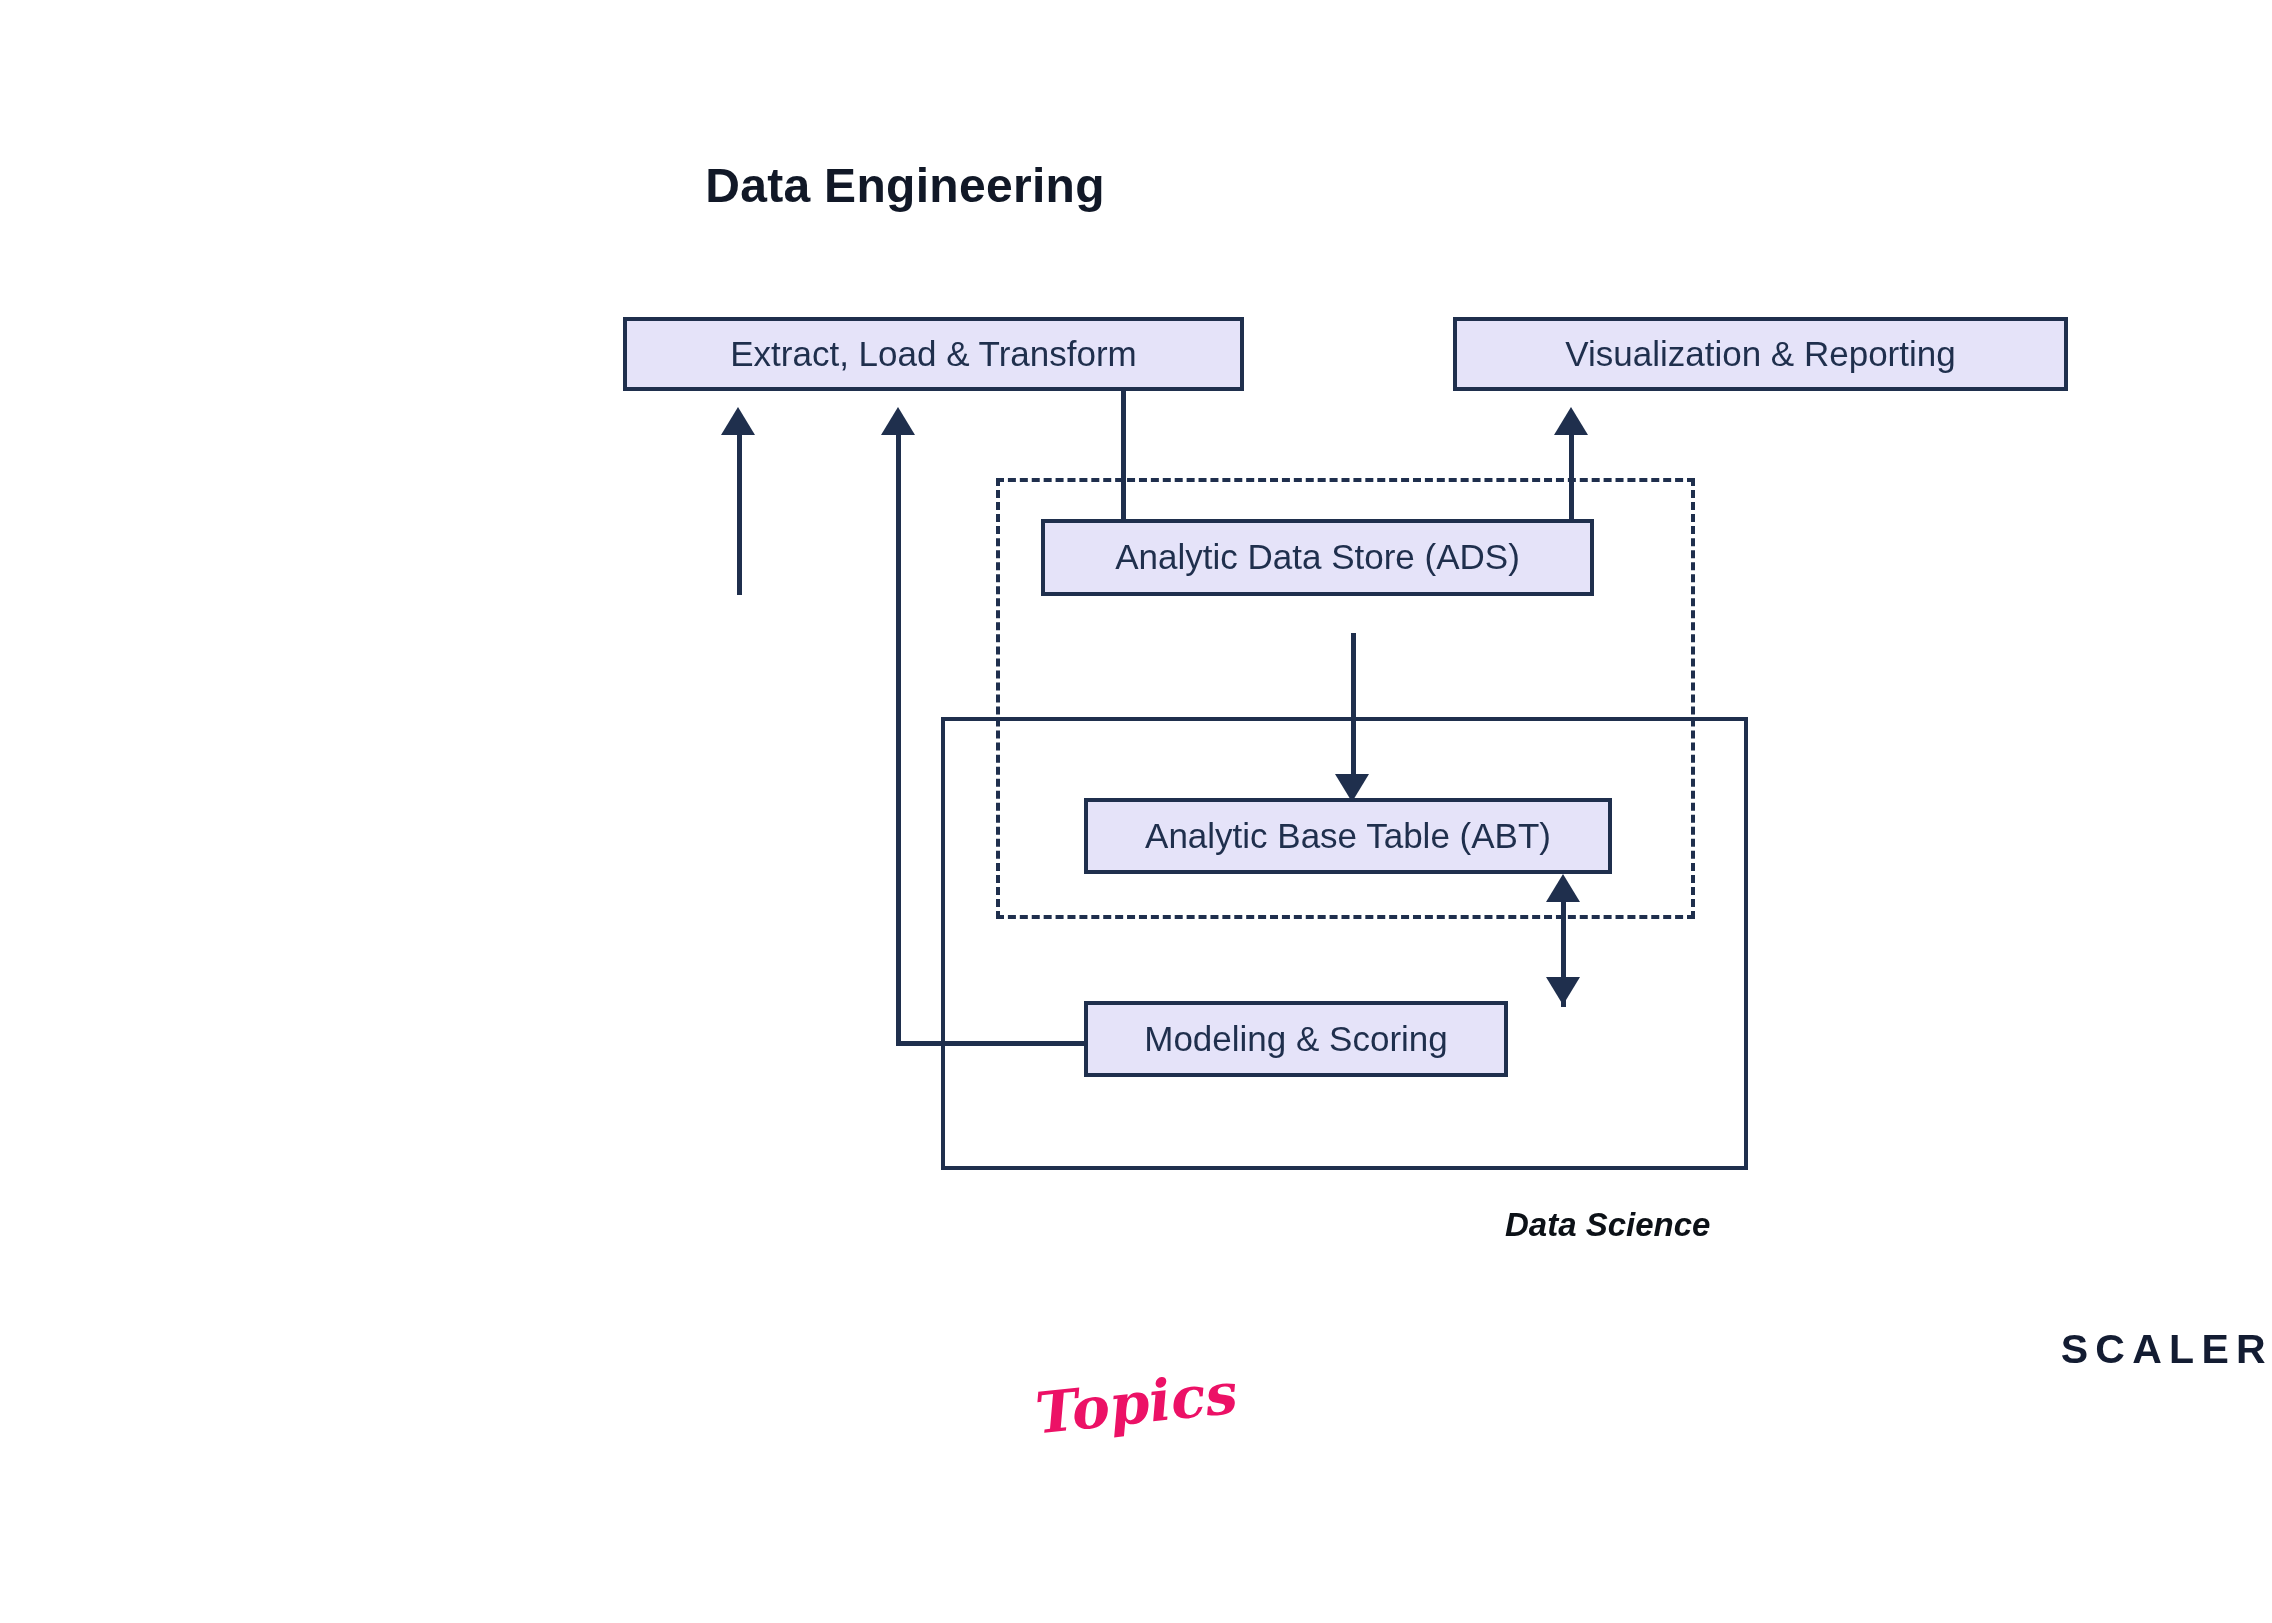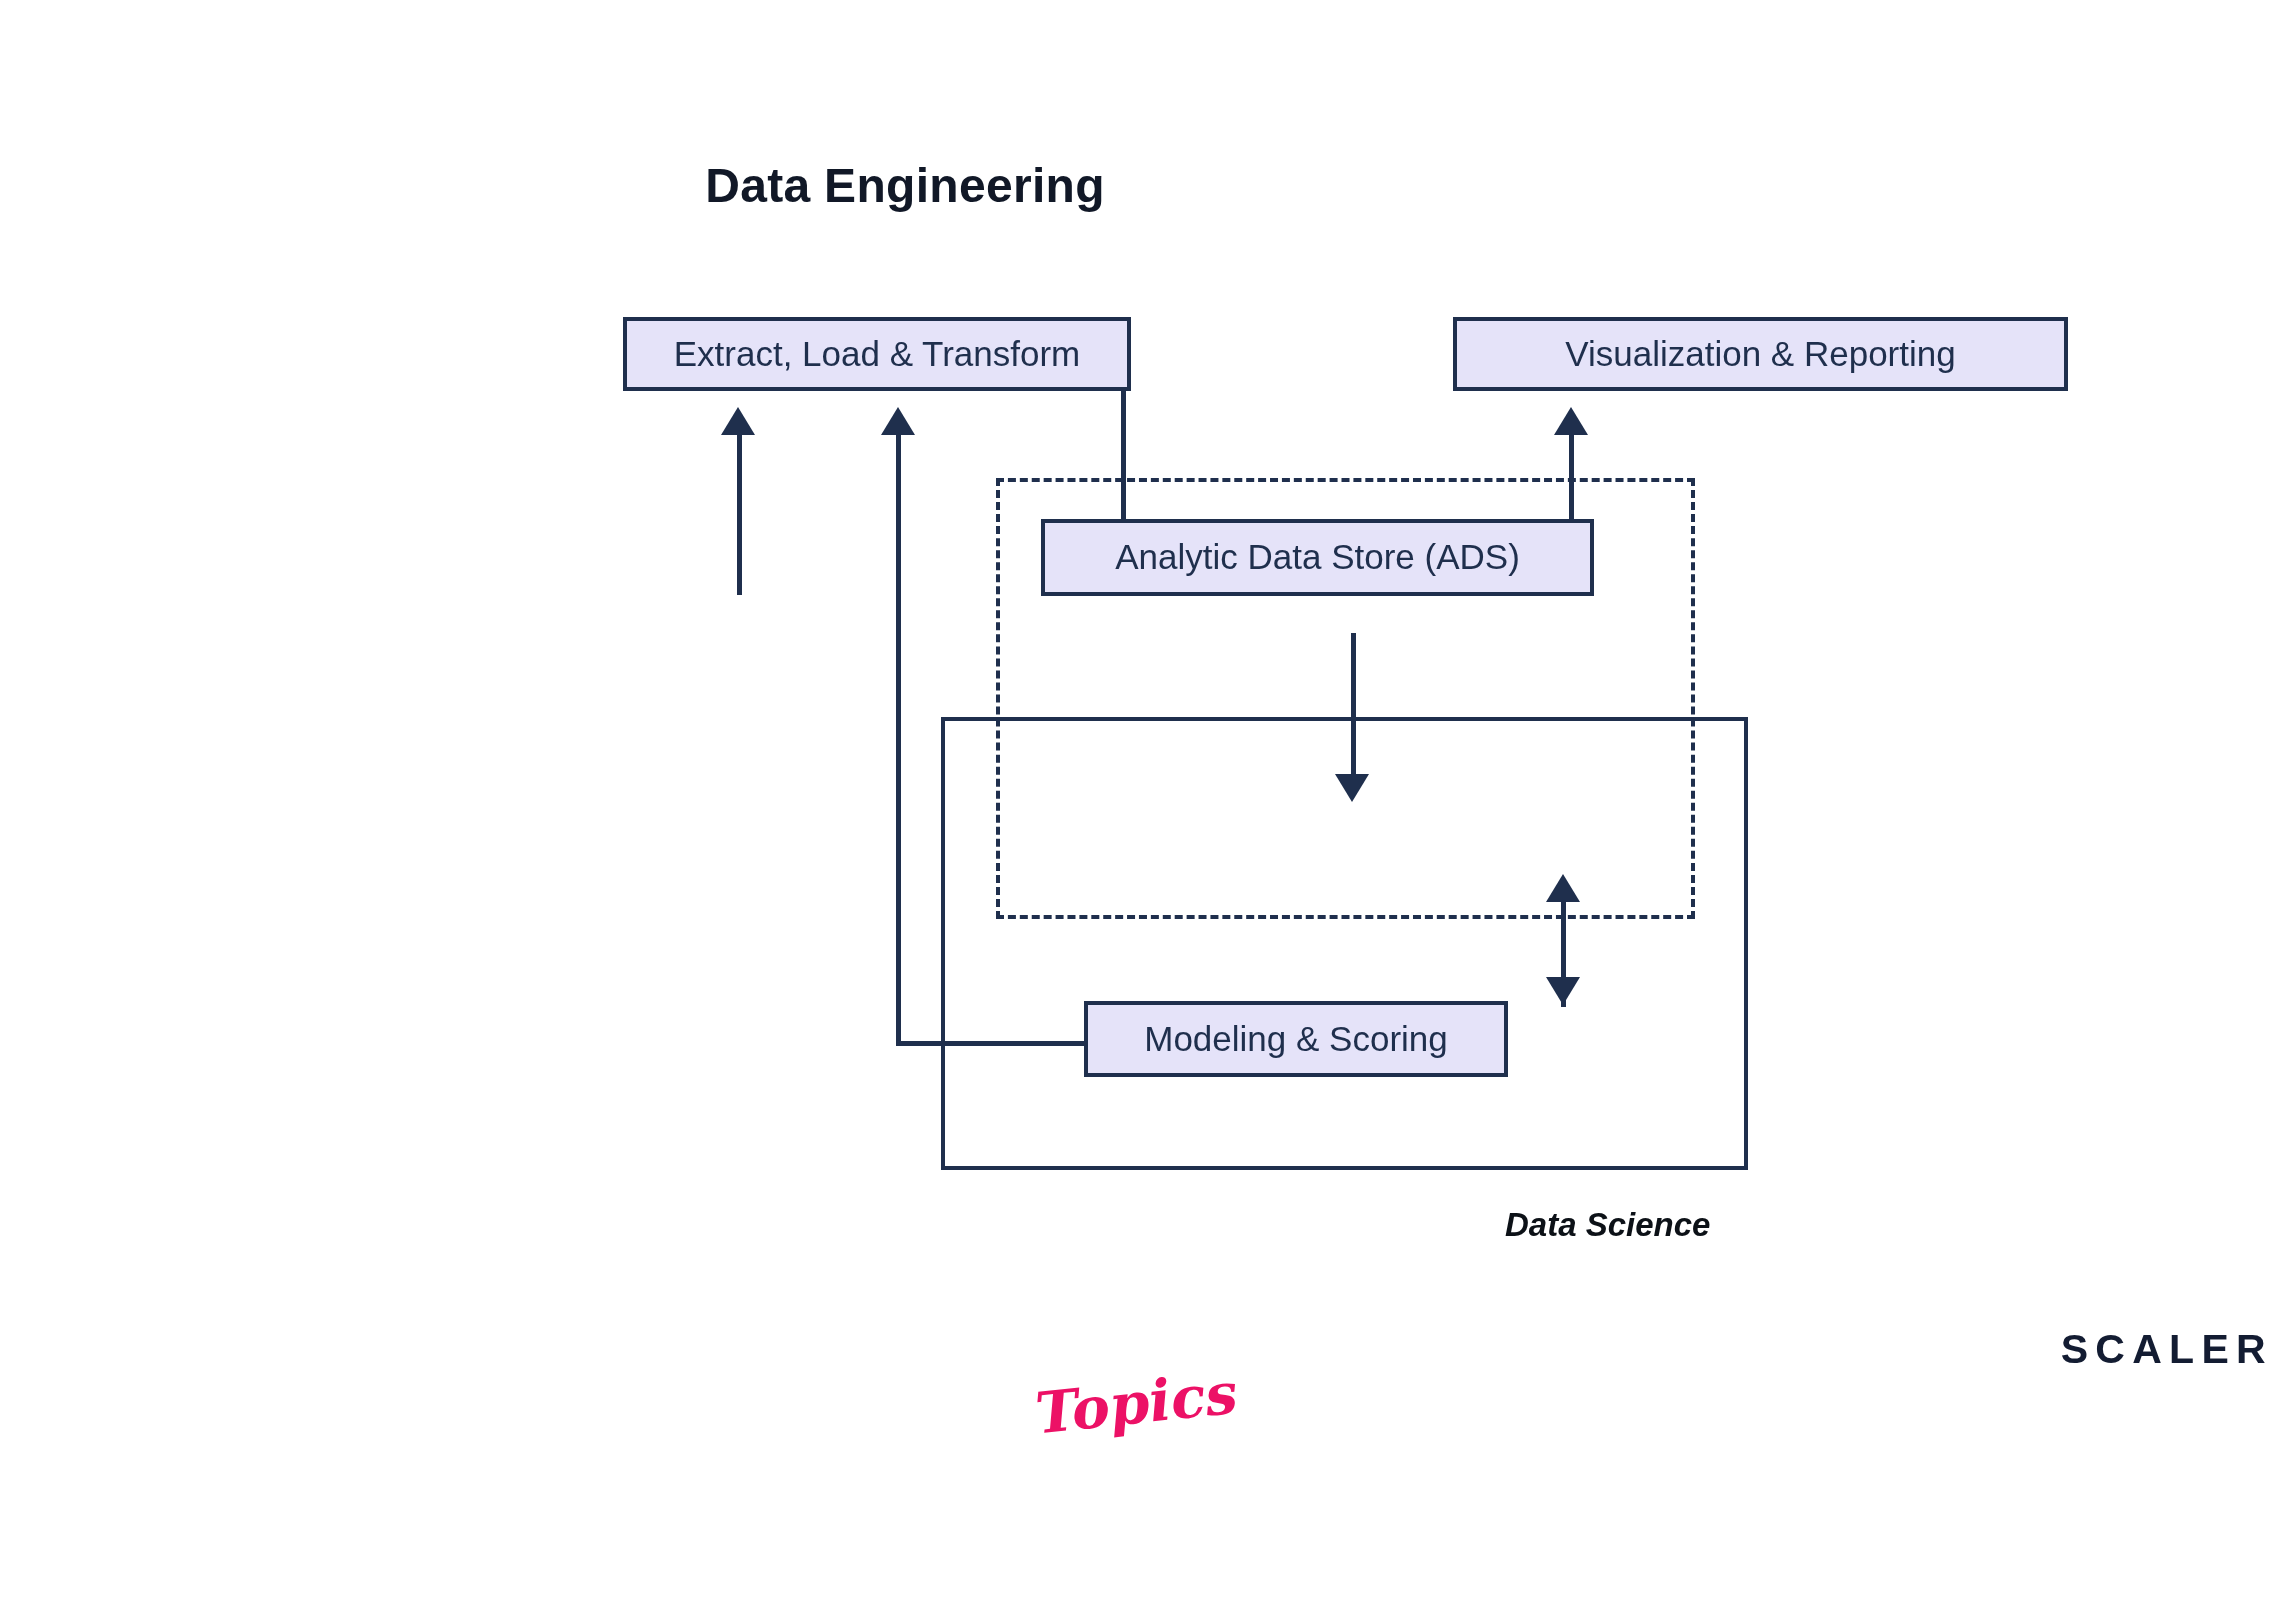--- a/index.html
+++ b/index.html
@@ -161,7 +161,7 @@
   <div class="arrowhead up" style="left:1546px; top:874px;"></div>
   <div class="arrowhead down" style="left:1546px; top:977px;"></div>
 
-  <div class="node" style="left:623px; top:317px; width:508px; height:74px;">Extract, Load &amp; Transform</div>
+  <div class="node" style="left:623px; top:317px; width:621px; height:74px;">Extract, Load &amp; Transform</div>
 
   <div class="node" style="left:1453px; top:317px; width:615px; height:74px;">Visualization &amp; Reporting</div>
 

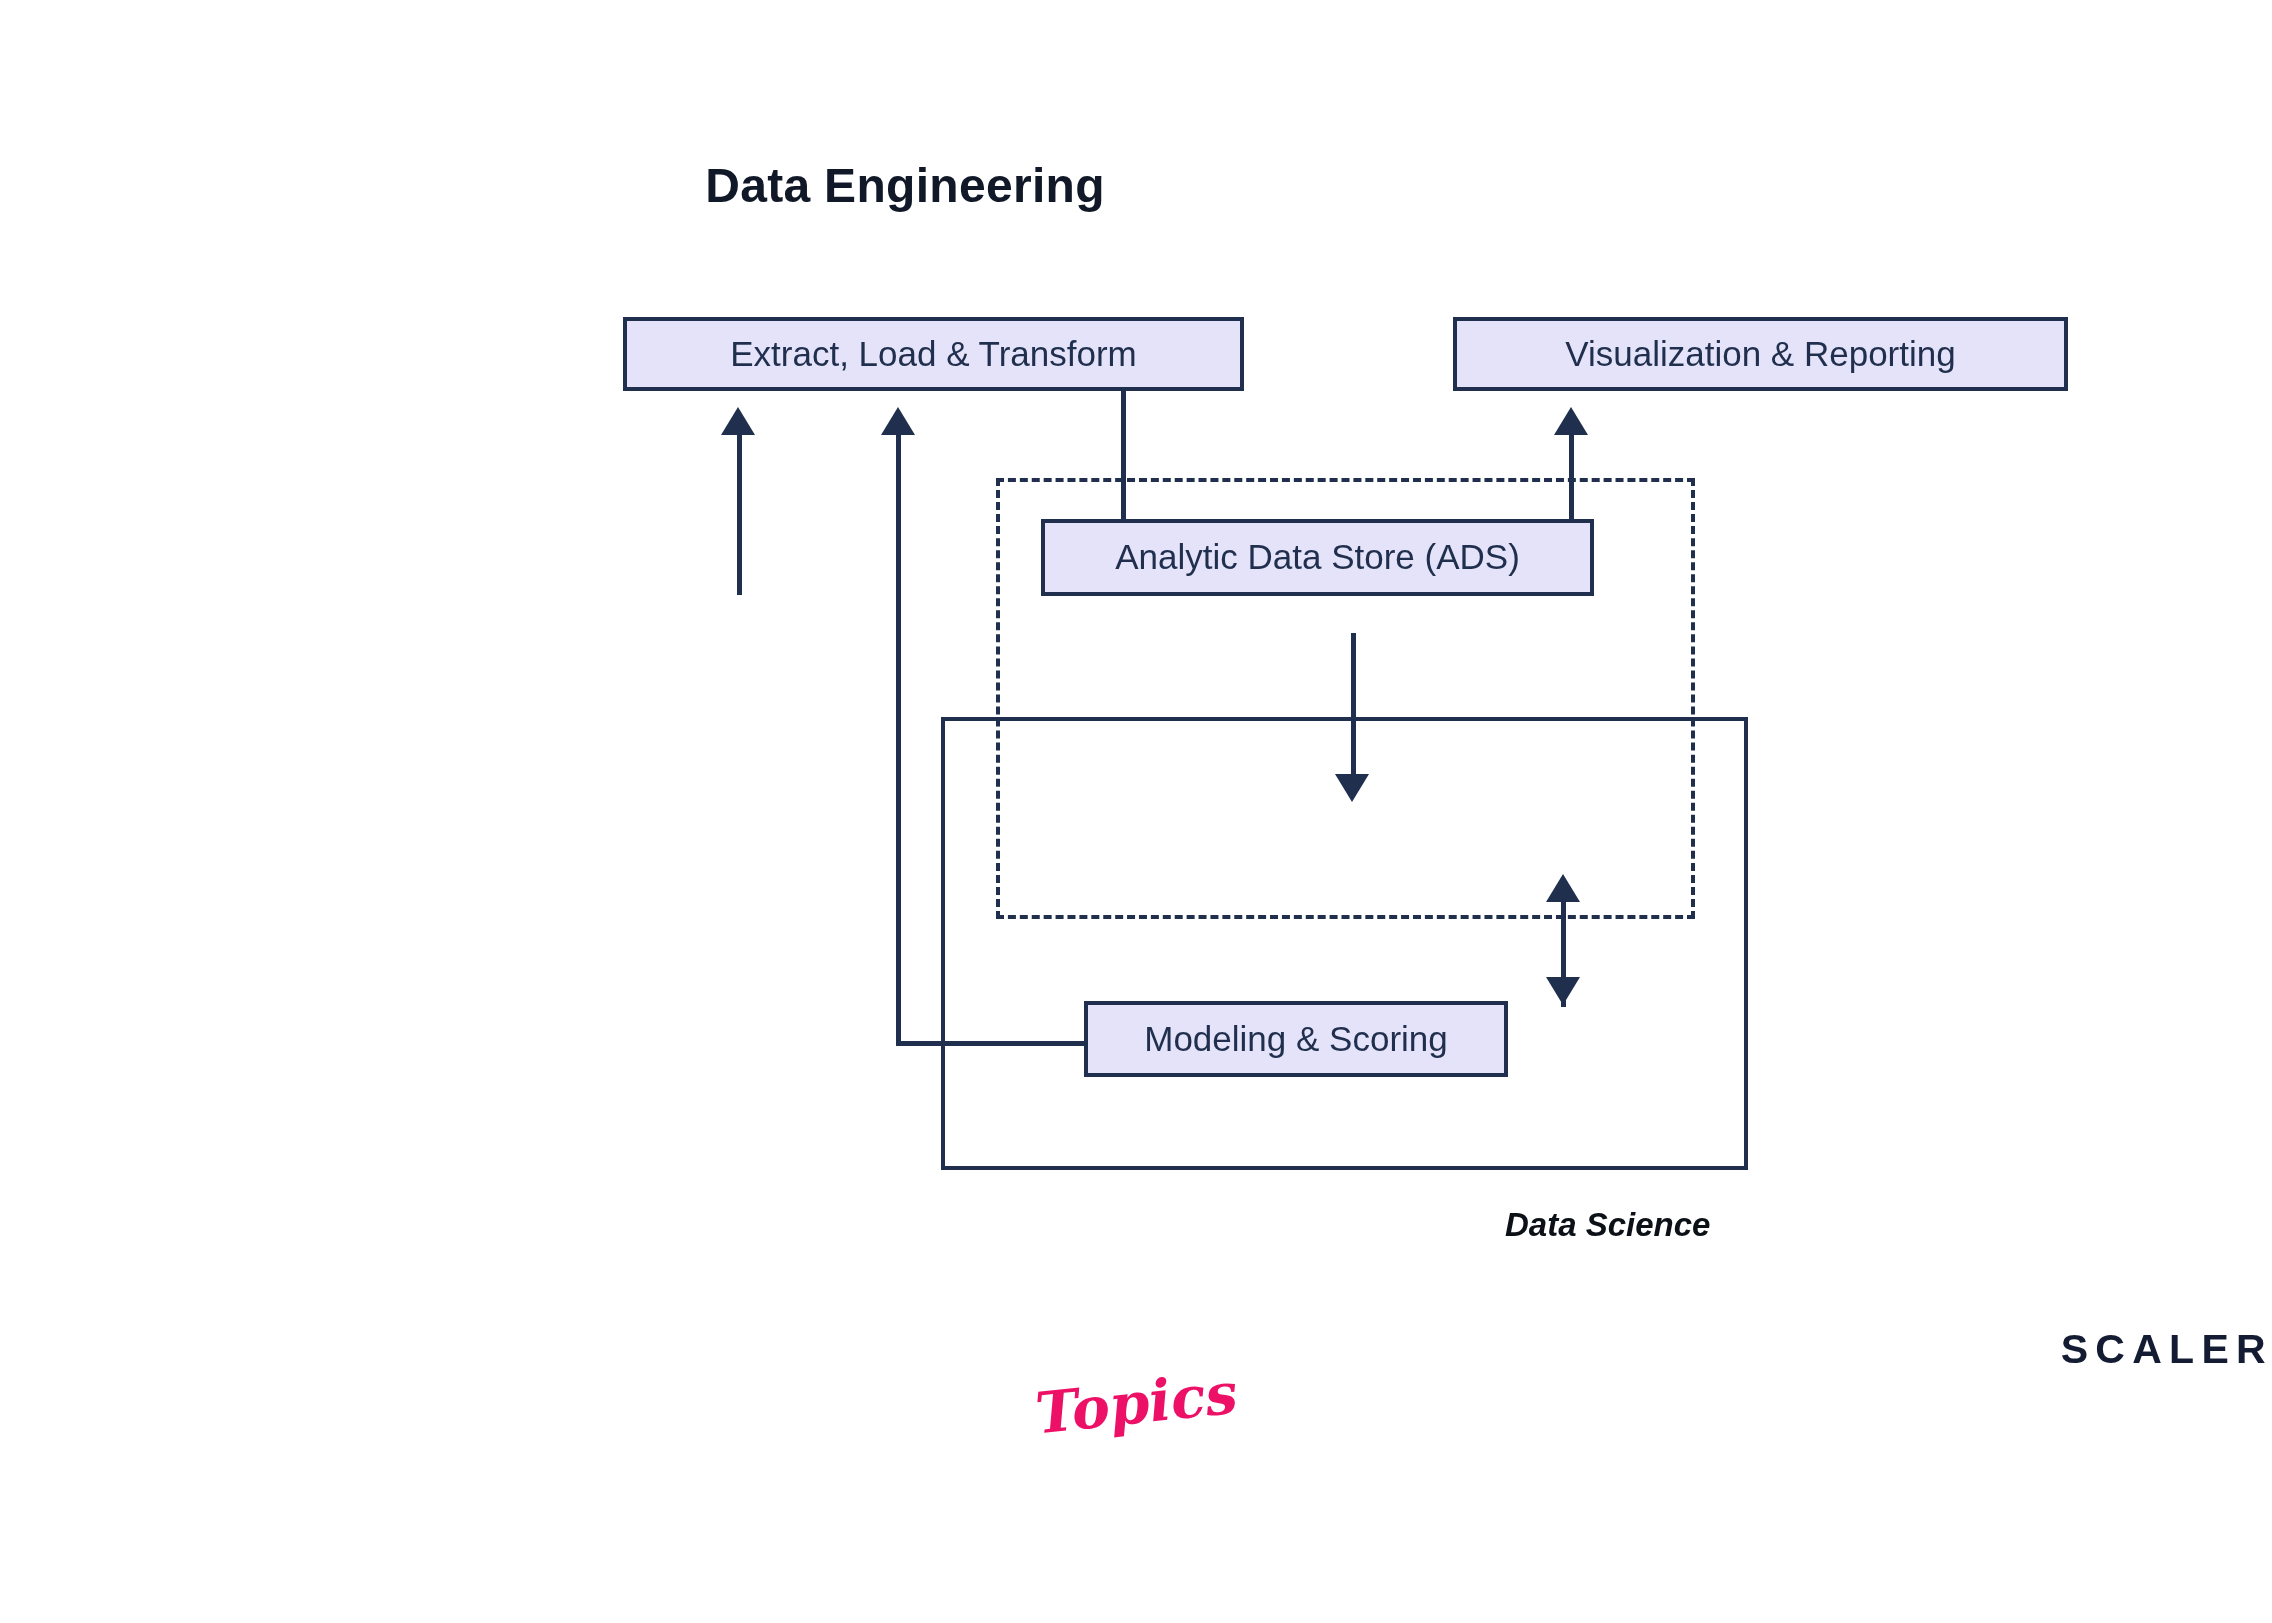--- a/index.html
+++ b/index.html
@@ -168,6 +168,7 @@
 
   <div class="node" style="left:1041px; top:519px; width:553px; height:77px;">Analytic Data Store (ADS)</div>
 
+  <div class="node" style="left:1084px; top:798px; width:528px; height:76px;">Analytic Base Table (ABT)</div>
 
   <div class="node" style="left:1084px; top:1001px; width:424px; height:76px;">Modeling &amp; Scoring</div>
 

